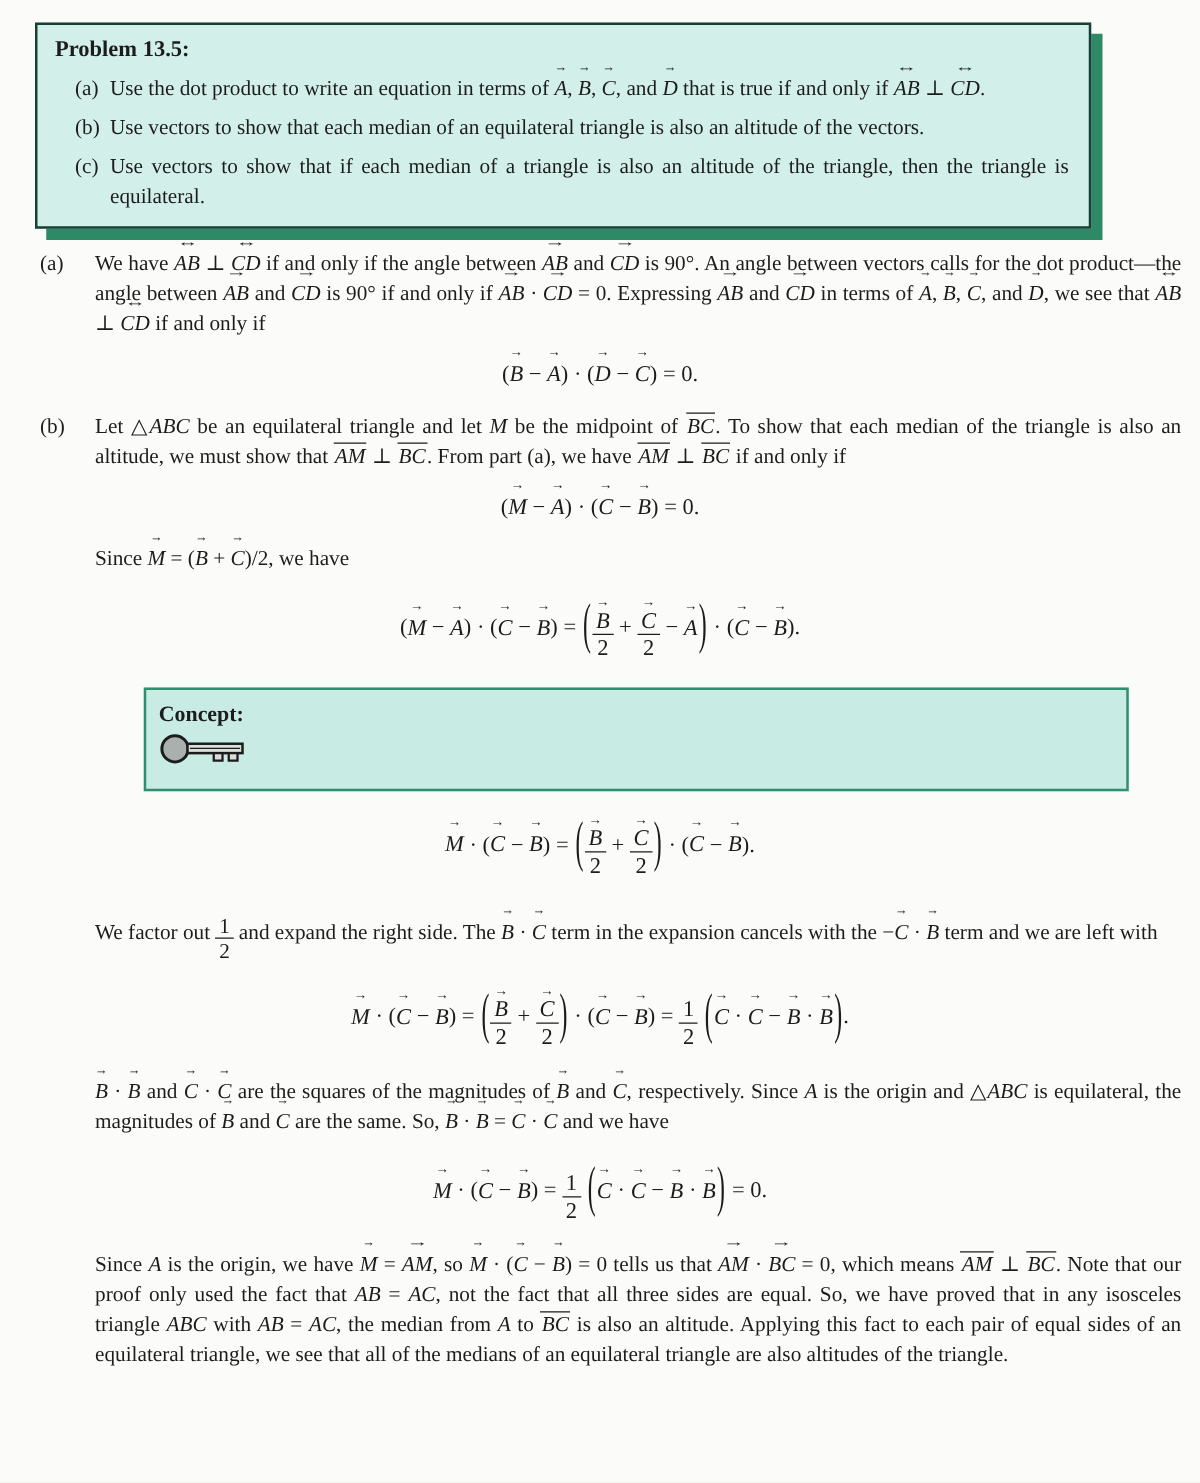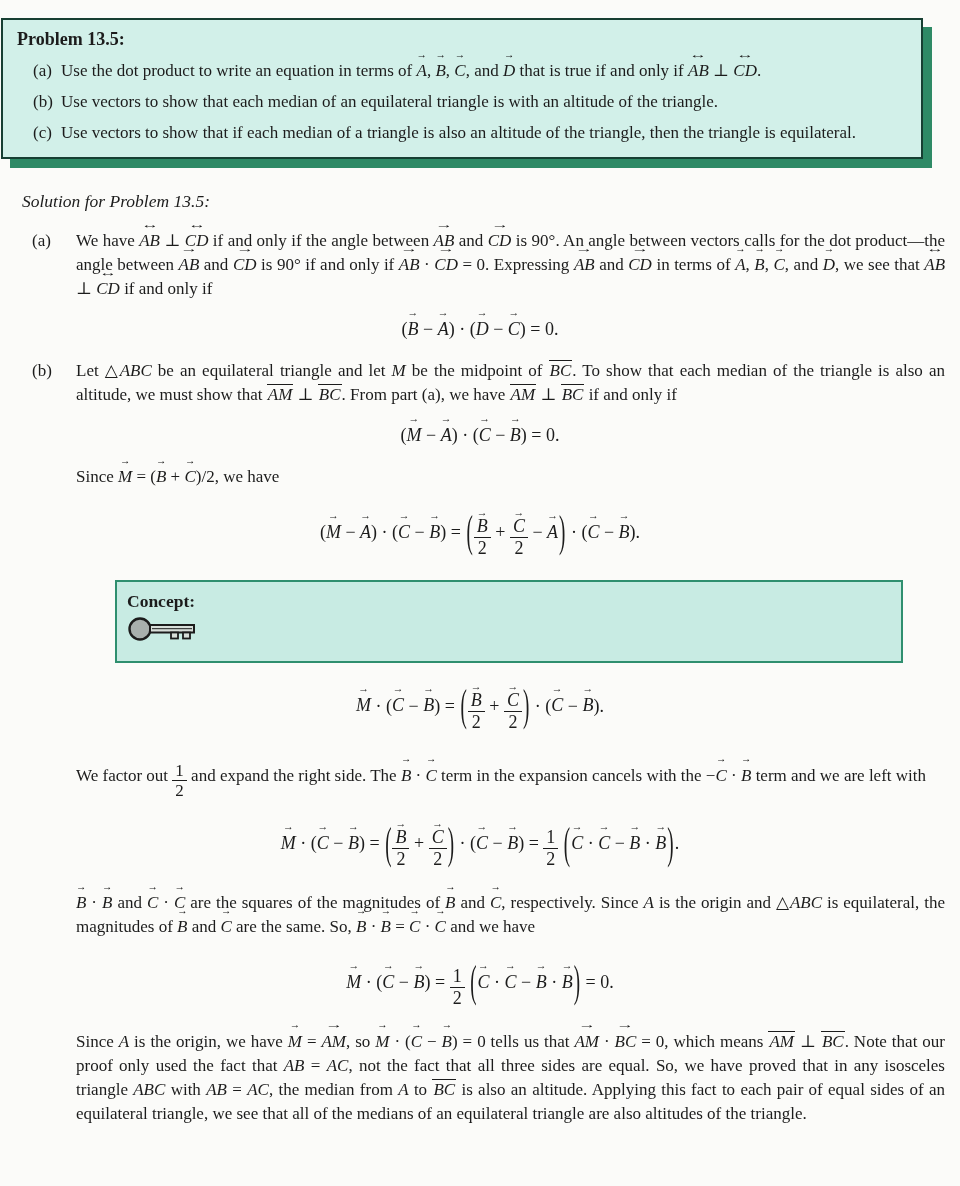--- a/index.html
+++ b/index.html
@@ -14,7 +14,7 @@
         overflow:hidden;font-size:17px;line-height:24px;}
 
   
-  .problem-box{margin:18px 22px 0 1px;width:922px;background:var(--box-bg);
+  .problem-box{margin:18px 22px 0 28px;width:845px;background:var(--box-bg);
       border:2px solid var(--box-border);box-shadow:9px 9px 0 var(--box-shadow);
       padding:6px 14px 12px 14px;}
   .pb-title{font-weight:bold;font-size:18px;line-height:26px;}

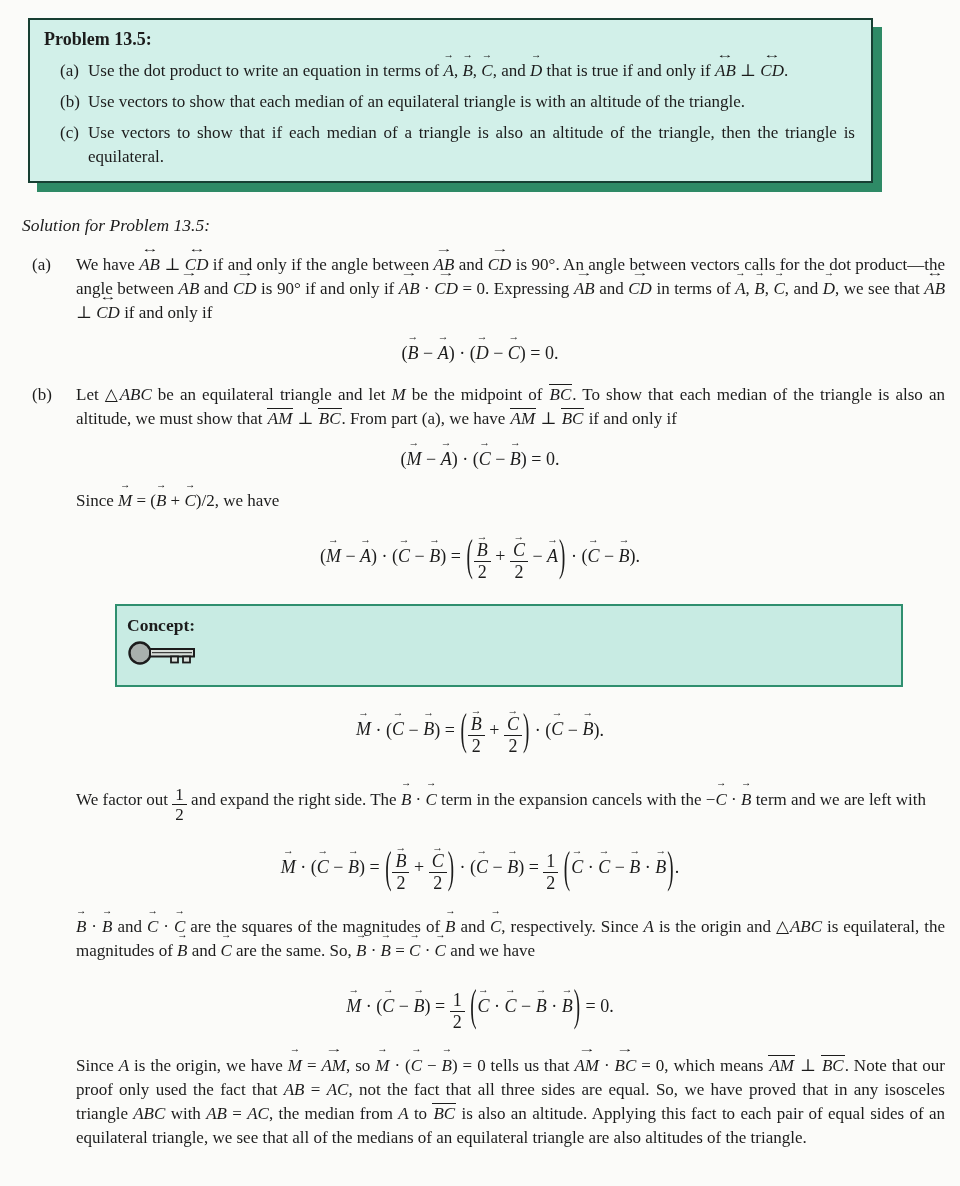--- a/index.html
+++ b/index.html
@@ -69,7 +69,7 @@
     </div>
     <div class="pitem">
       <span class="pilabel">(b)</span>
-      <span class="pitext">Use vectors to show that each median of an equilateral triangle is with an altitude of the triangle.</span>
+      <span class="pitext">Use vectors to show that each median of an equilateral triangle is also an altitude of the vectors.</span>
     </div>
     <div class="pitem">
       <span class="pilabel">(c)</span>

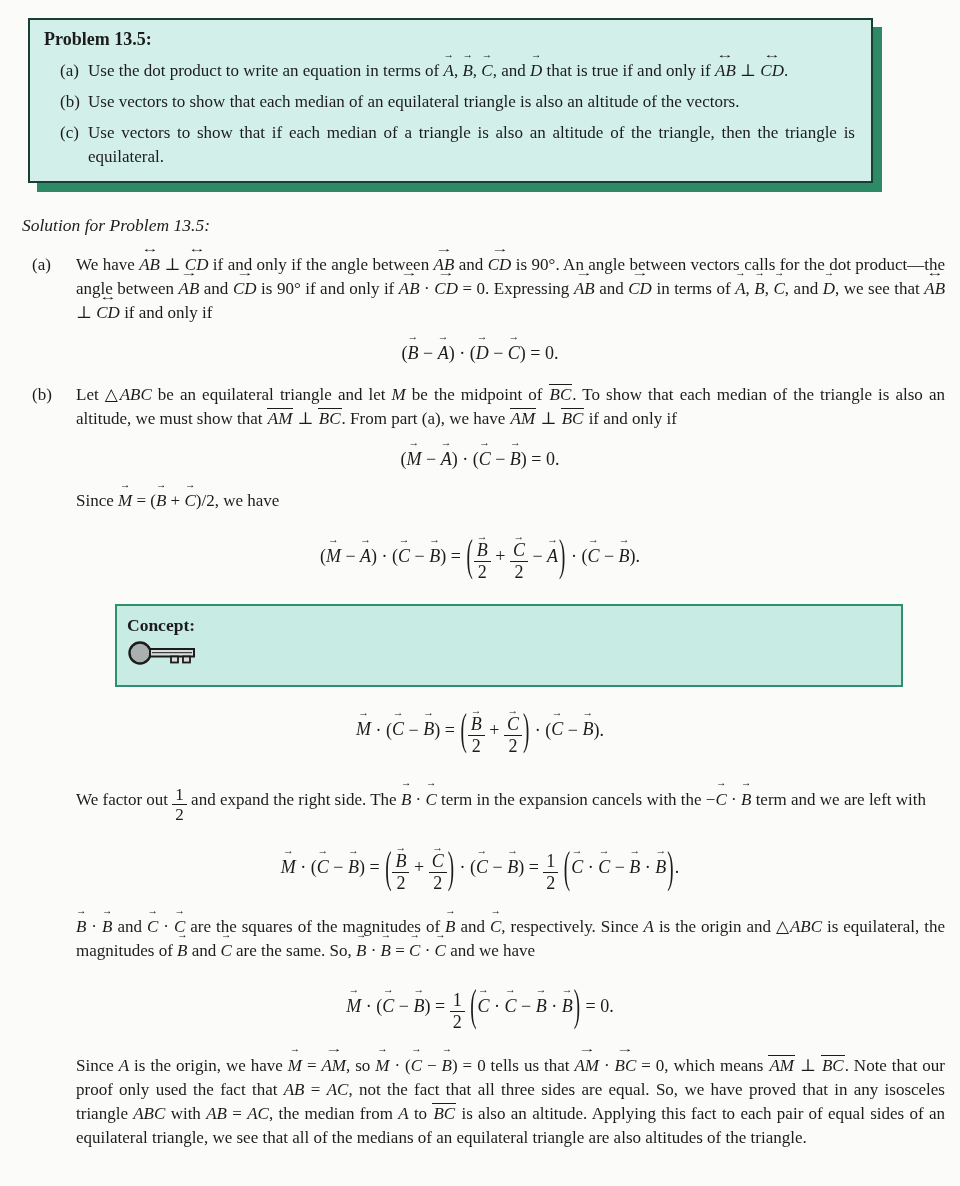--- a/index.html
+++ b/index.html
@@ -77,7 +77,6 @@
     </div>
   </div>
 
-  <div class="sol-heading">Solution for Problem 13.5:</div>
 
   <div class="part">
     <span class="plabel">(a)</span>

